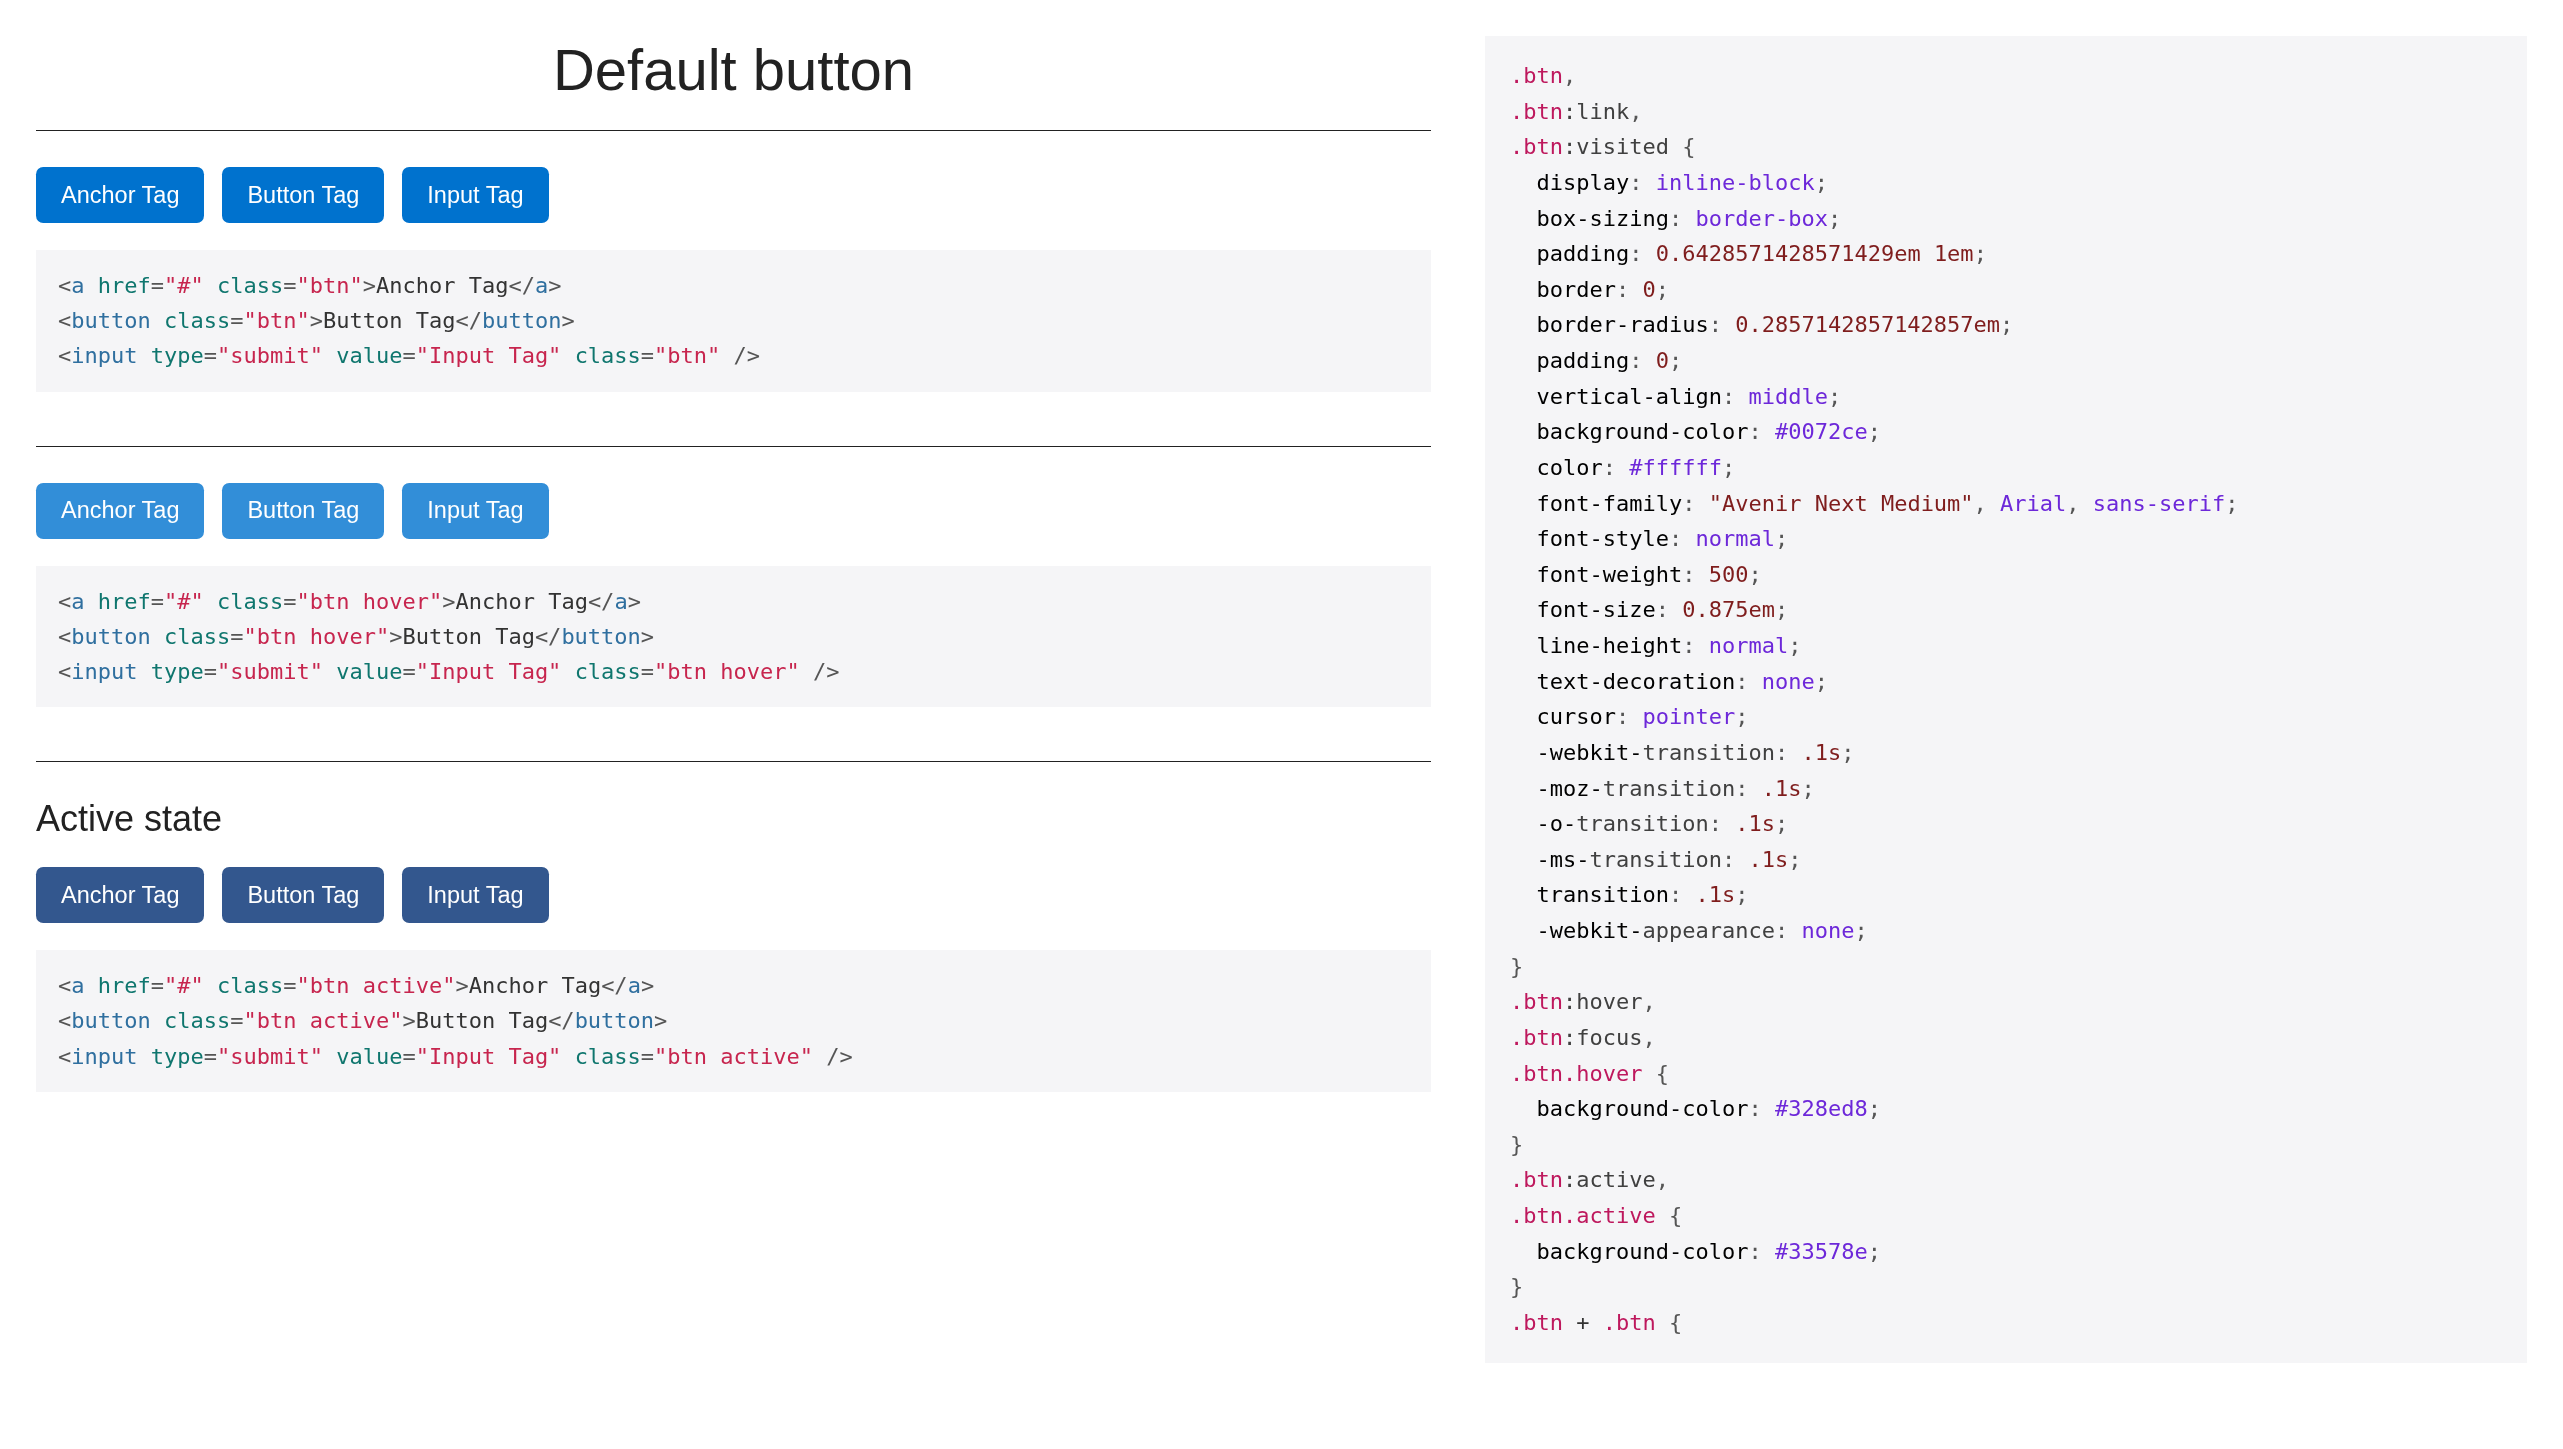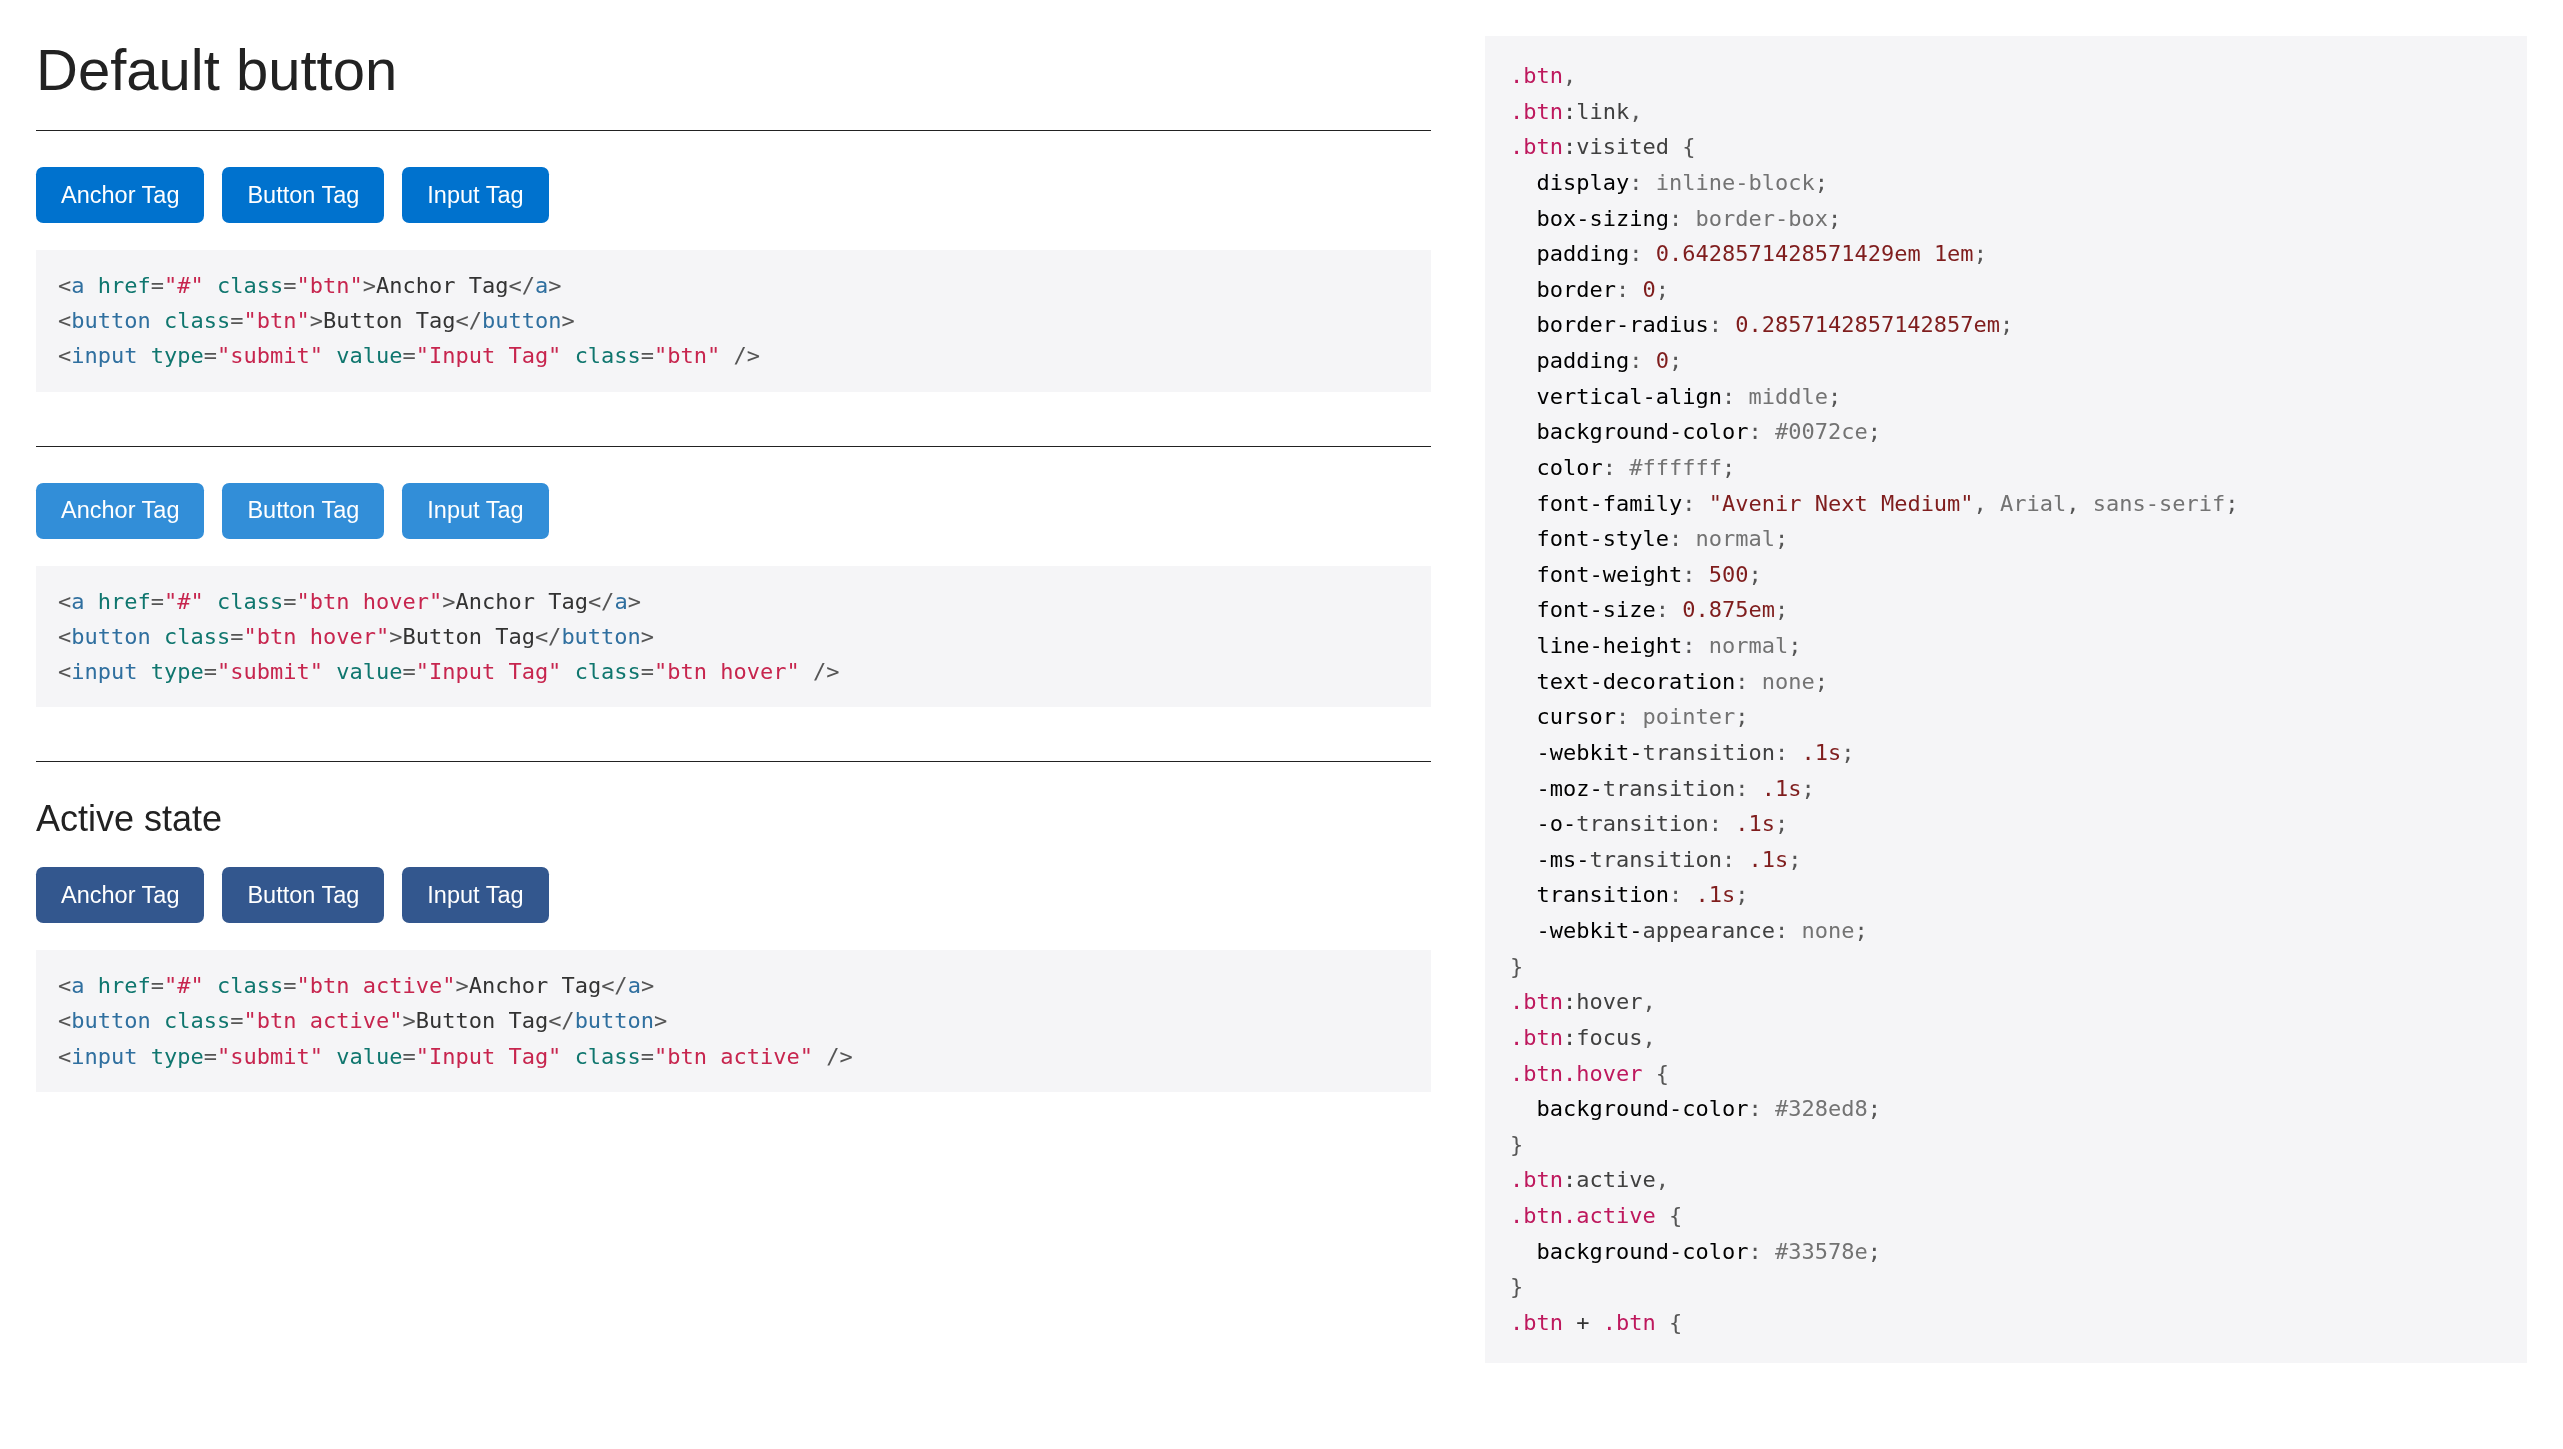--- a/index.html
+++ b/index.html
@@ -27,6 +27,7 @@
     font-weight: 400;
     margin: 0 0 27px 0;
     color: #222;
+    text-align: center;
   }
   hr.rule {
     border: none;

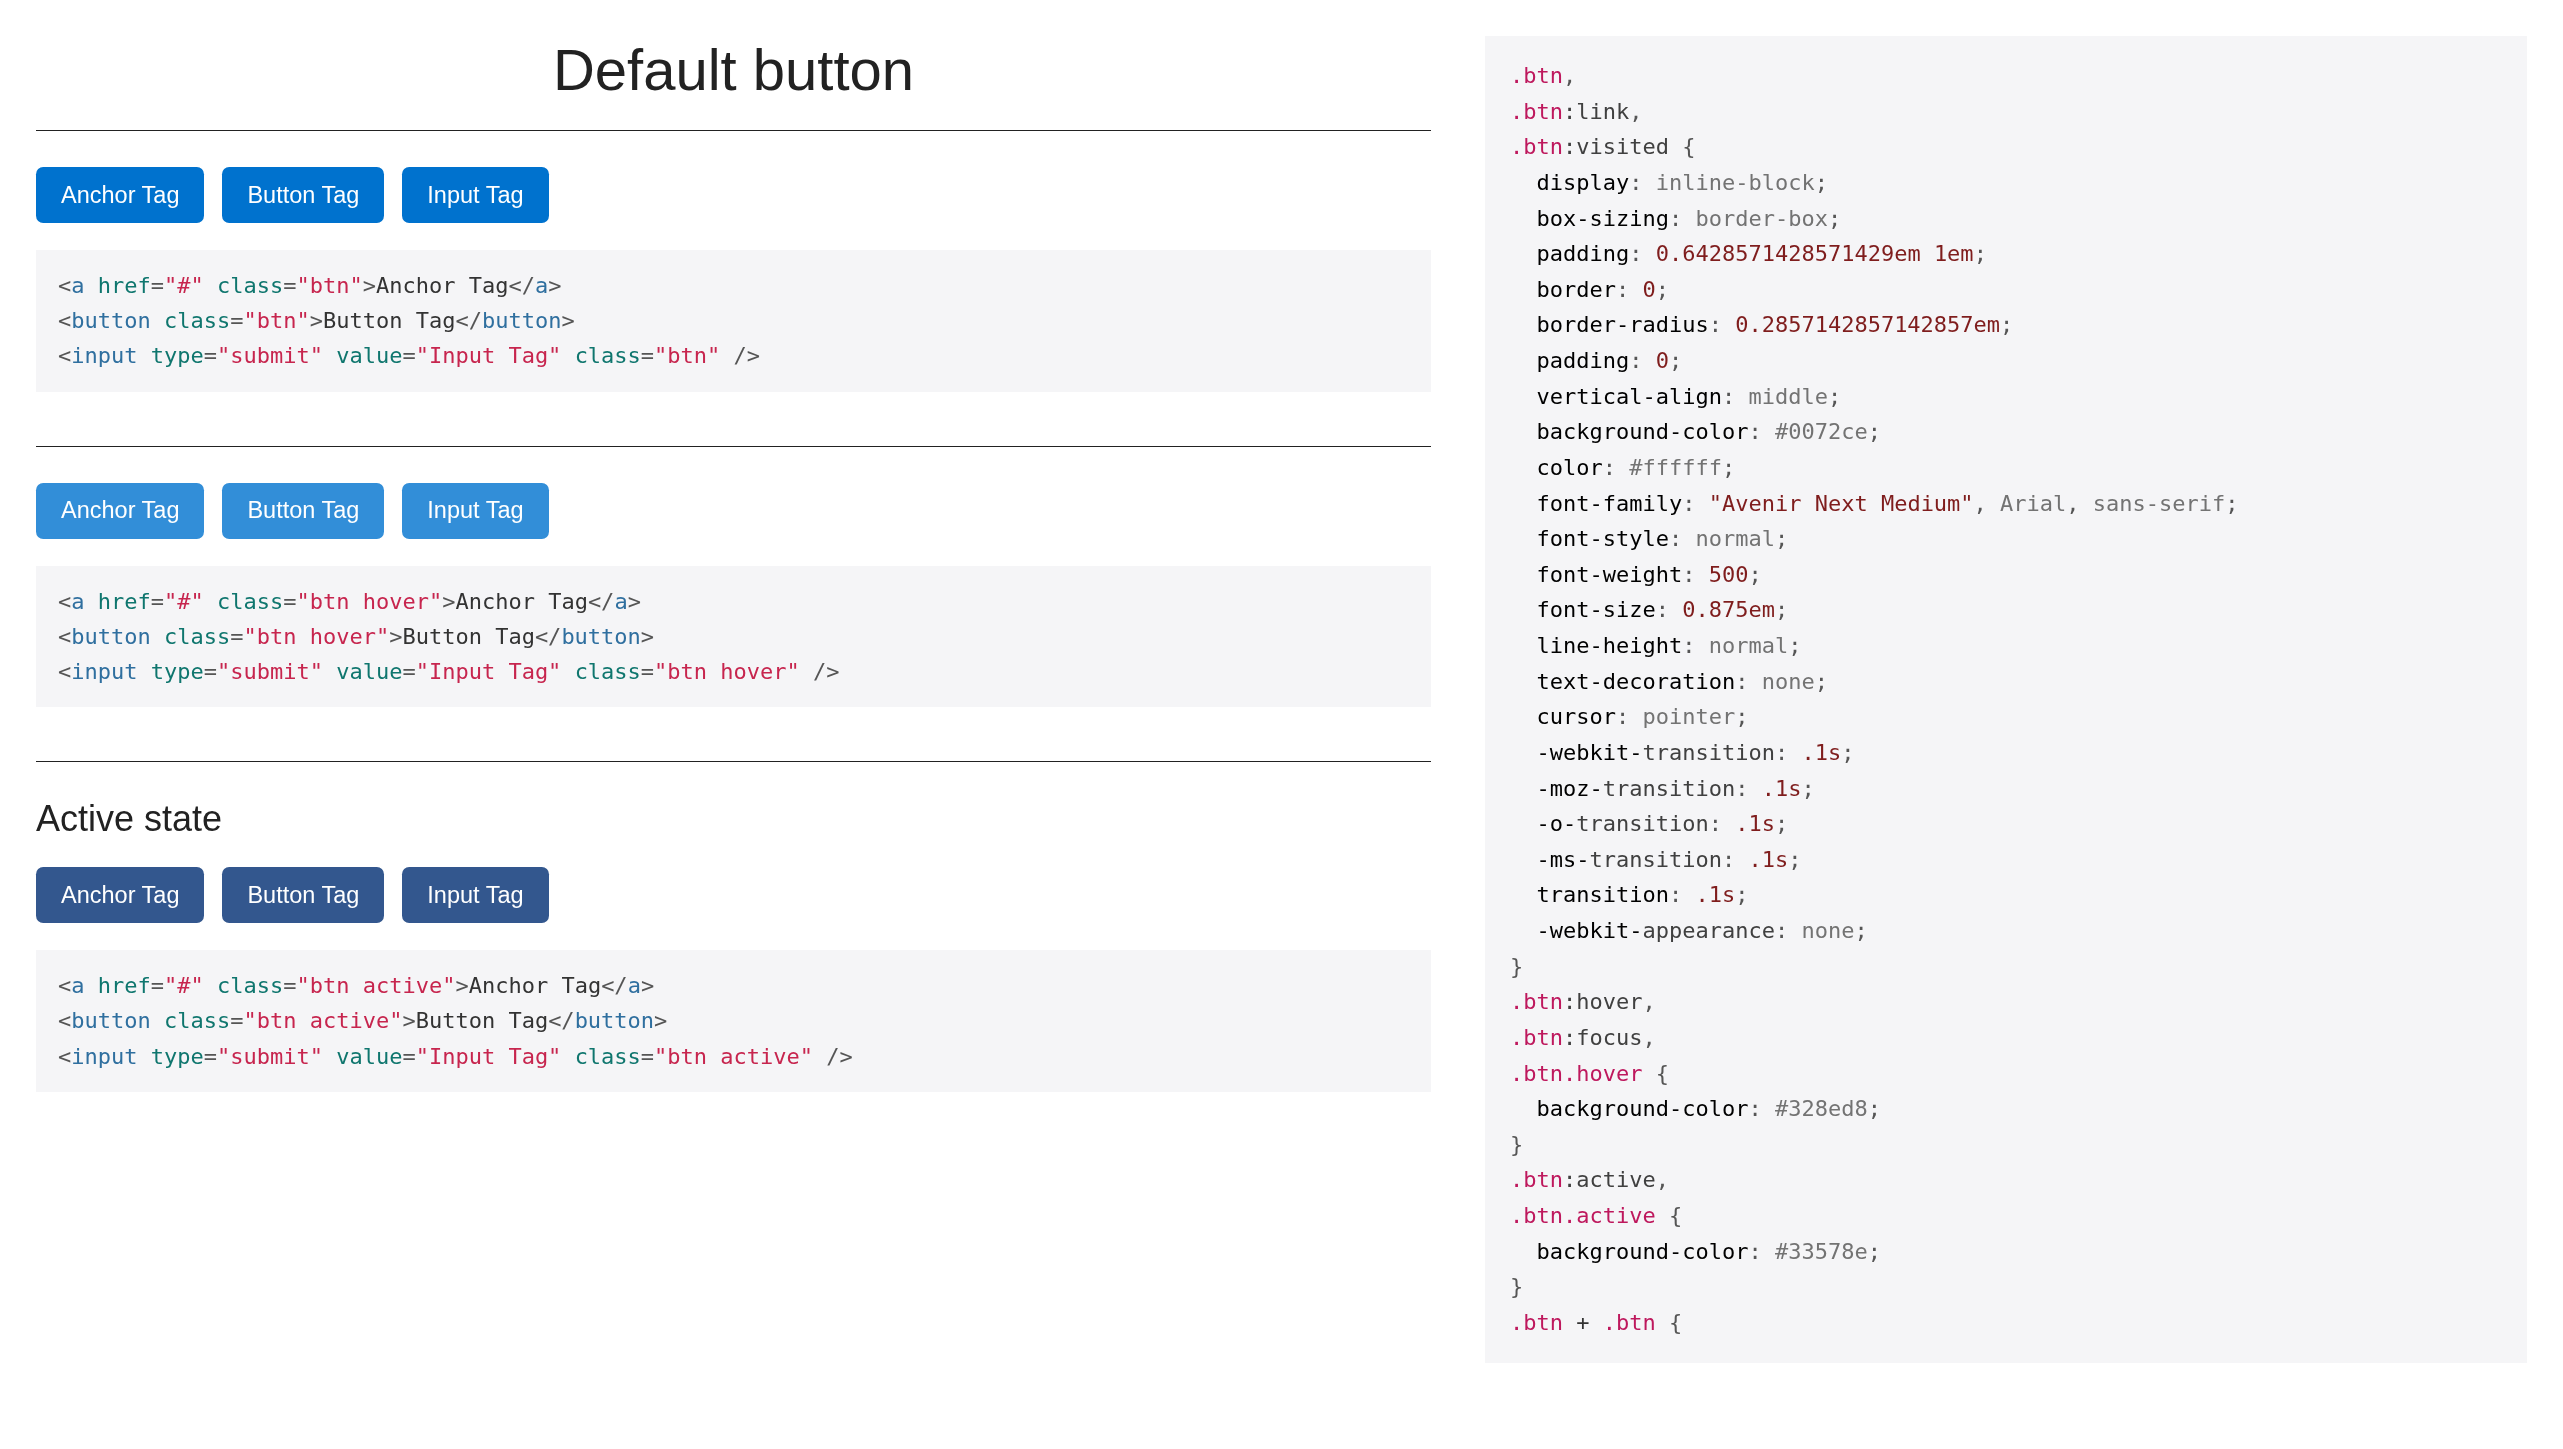--- a/index.html
+++ b/index.html
@@ -88,7 +88,7 @@
   .tok-pseudo { color: #404040; }
   .tok-prop   { color: #000000; }
   .tok-num    { color: #7f1d1d; }
-  .tok-kw     { color: #737373; }
+  .tok-kw     { color: #6d28d9; }
   .tok-punct  { color: #555; }
 </style>
 </head>

